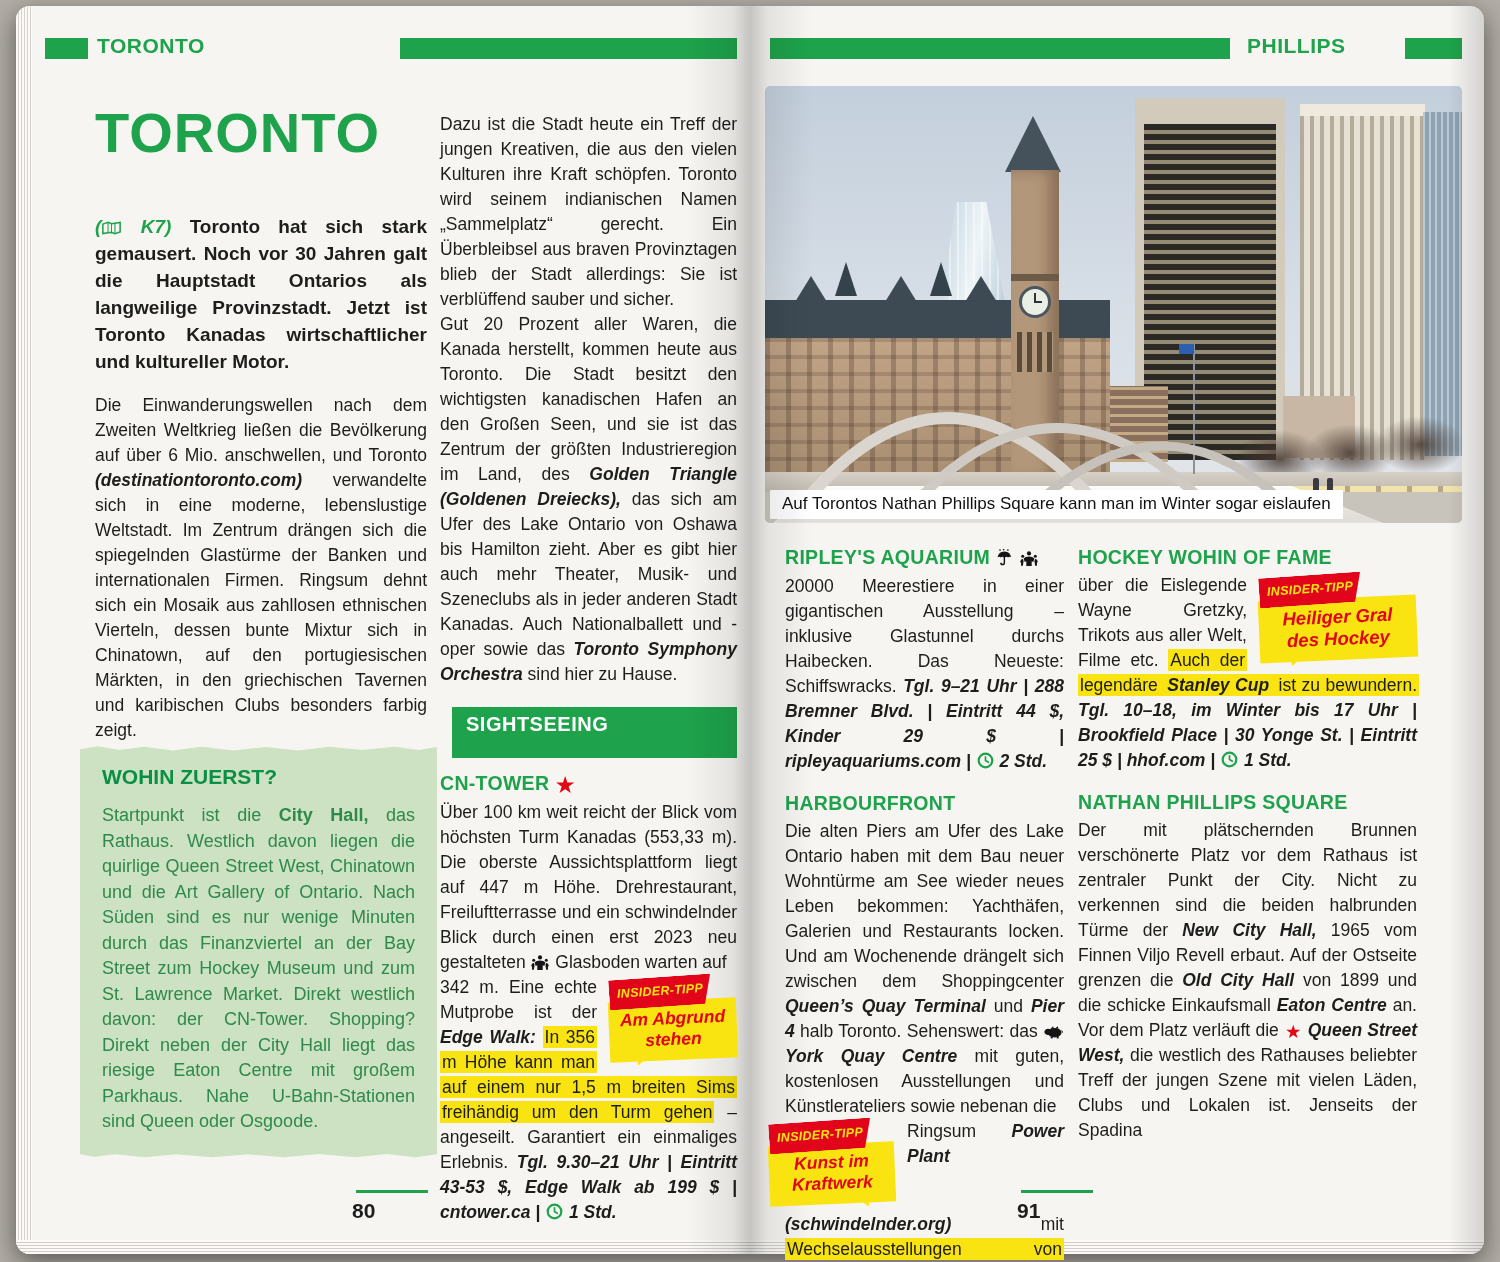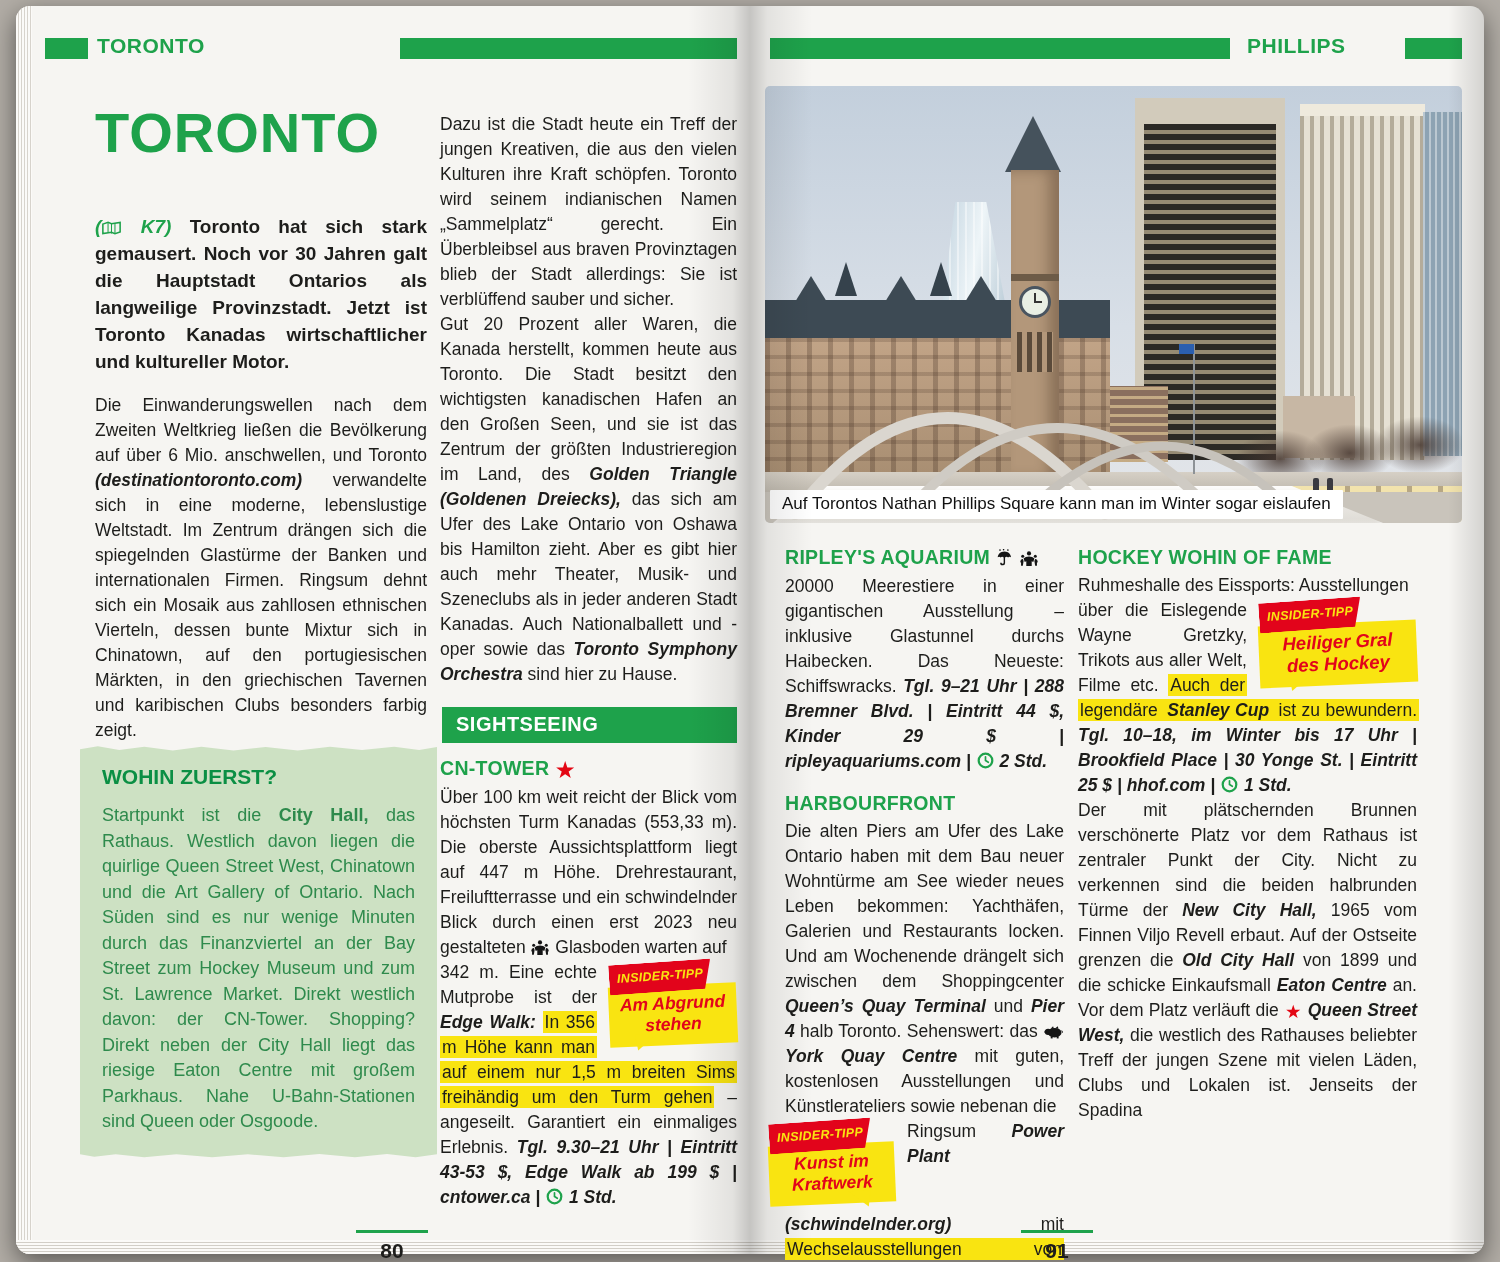--- a/index.html
+++ b/index.html
@@ -285,7 +285,6 @@
 
     <div class="col" style="left:323px;top:524px;width:339px;">
       <div class="sec-h">HOCKEY WOHIN OF FAME</div>
-      <p class="p" style="margin:0;"><span><span>Ruhmeshalle des Eissports: Ausstellungen</span></span></p>
       <p class="p" style="margin:0;">
         <span class="tip fr tip3">
           <span class="ribbon">INSIDER-TIPP</span>

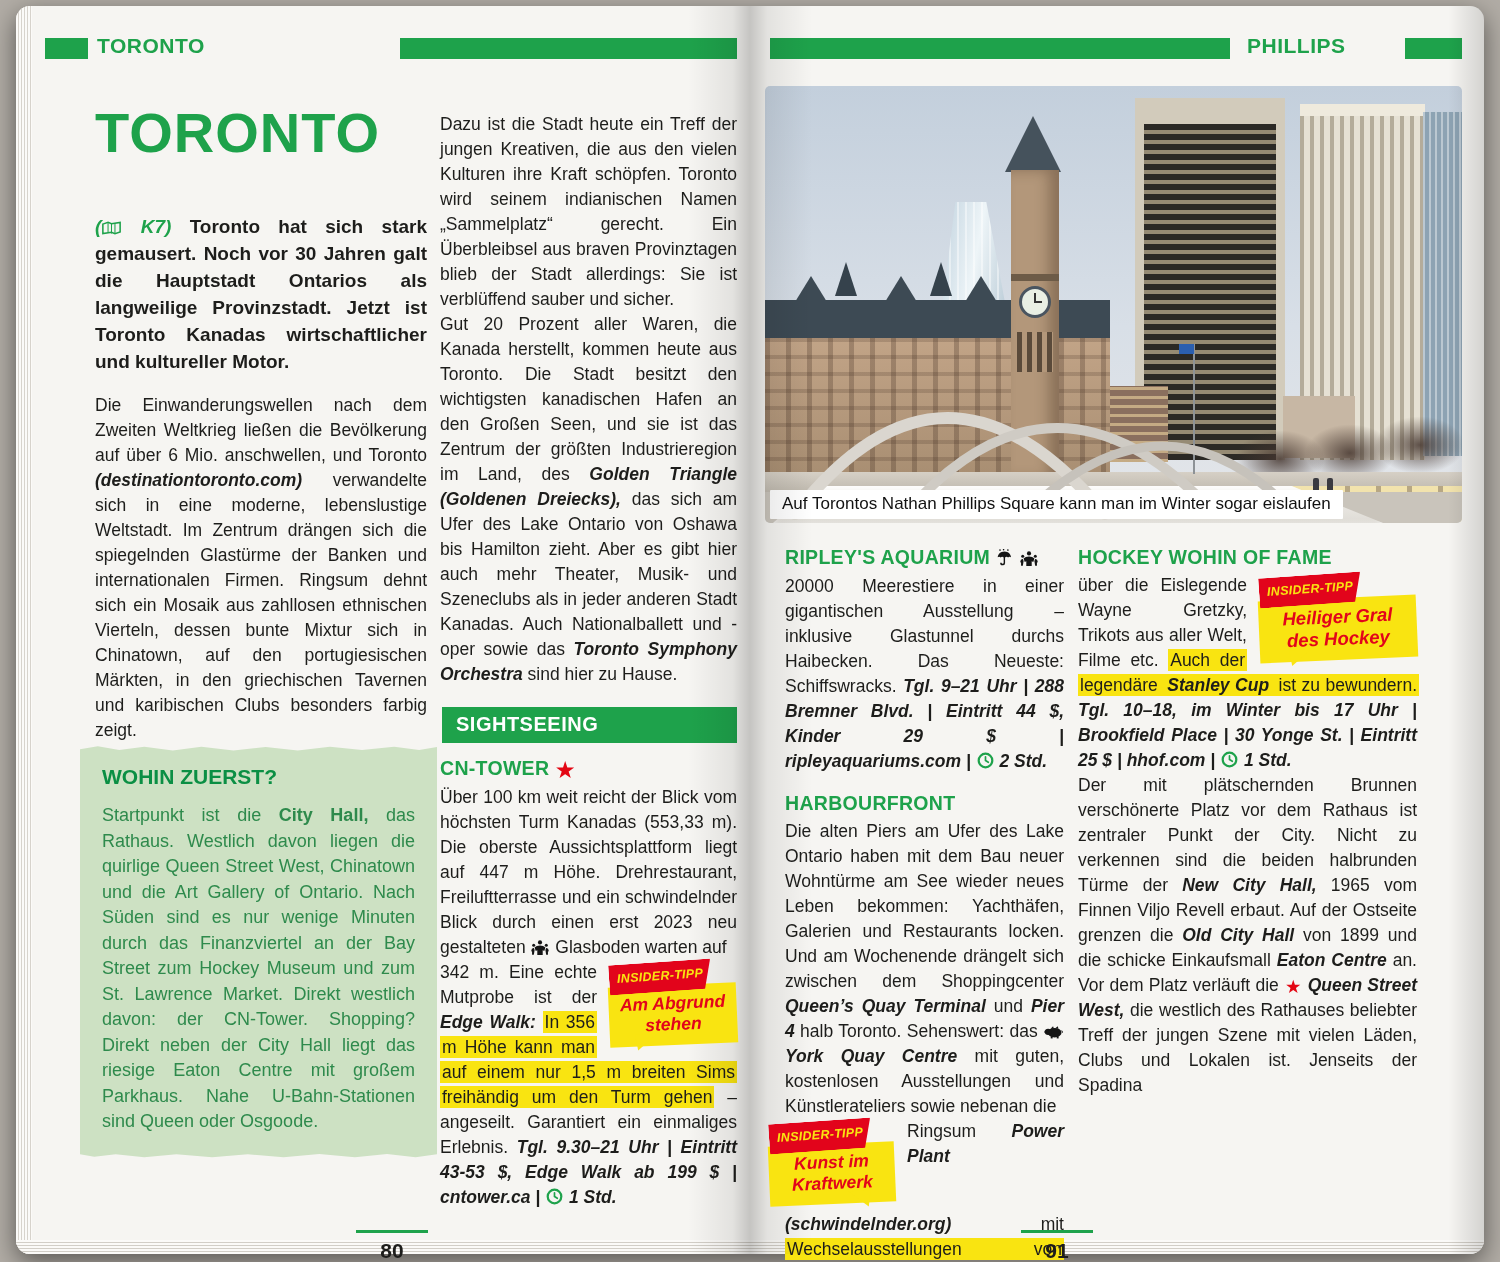--- a/index.html
+++ b/index.html
@@ -43,7 +43,7 @@
   .wohin .p{color:#2e8a4c;font-size:18px;line-height:25.5px;}
   
   .bar{background:#1ea24b;color:#fff;font-weight:800;font-size:20px;letter-spacing:.5px;
-       padding:6px 0 7px 14px;margin:20px 0 14px 2px;}
+       padding:6px 0 22px 14px;margin:20px 0 14px 12px;}
   
   .foot{position:absolute;top:1208px;width:80px;text-align:center;}
   .foot .ln{height:3px;background:#1ea24b;margin:0 4px 6px;}

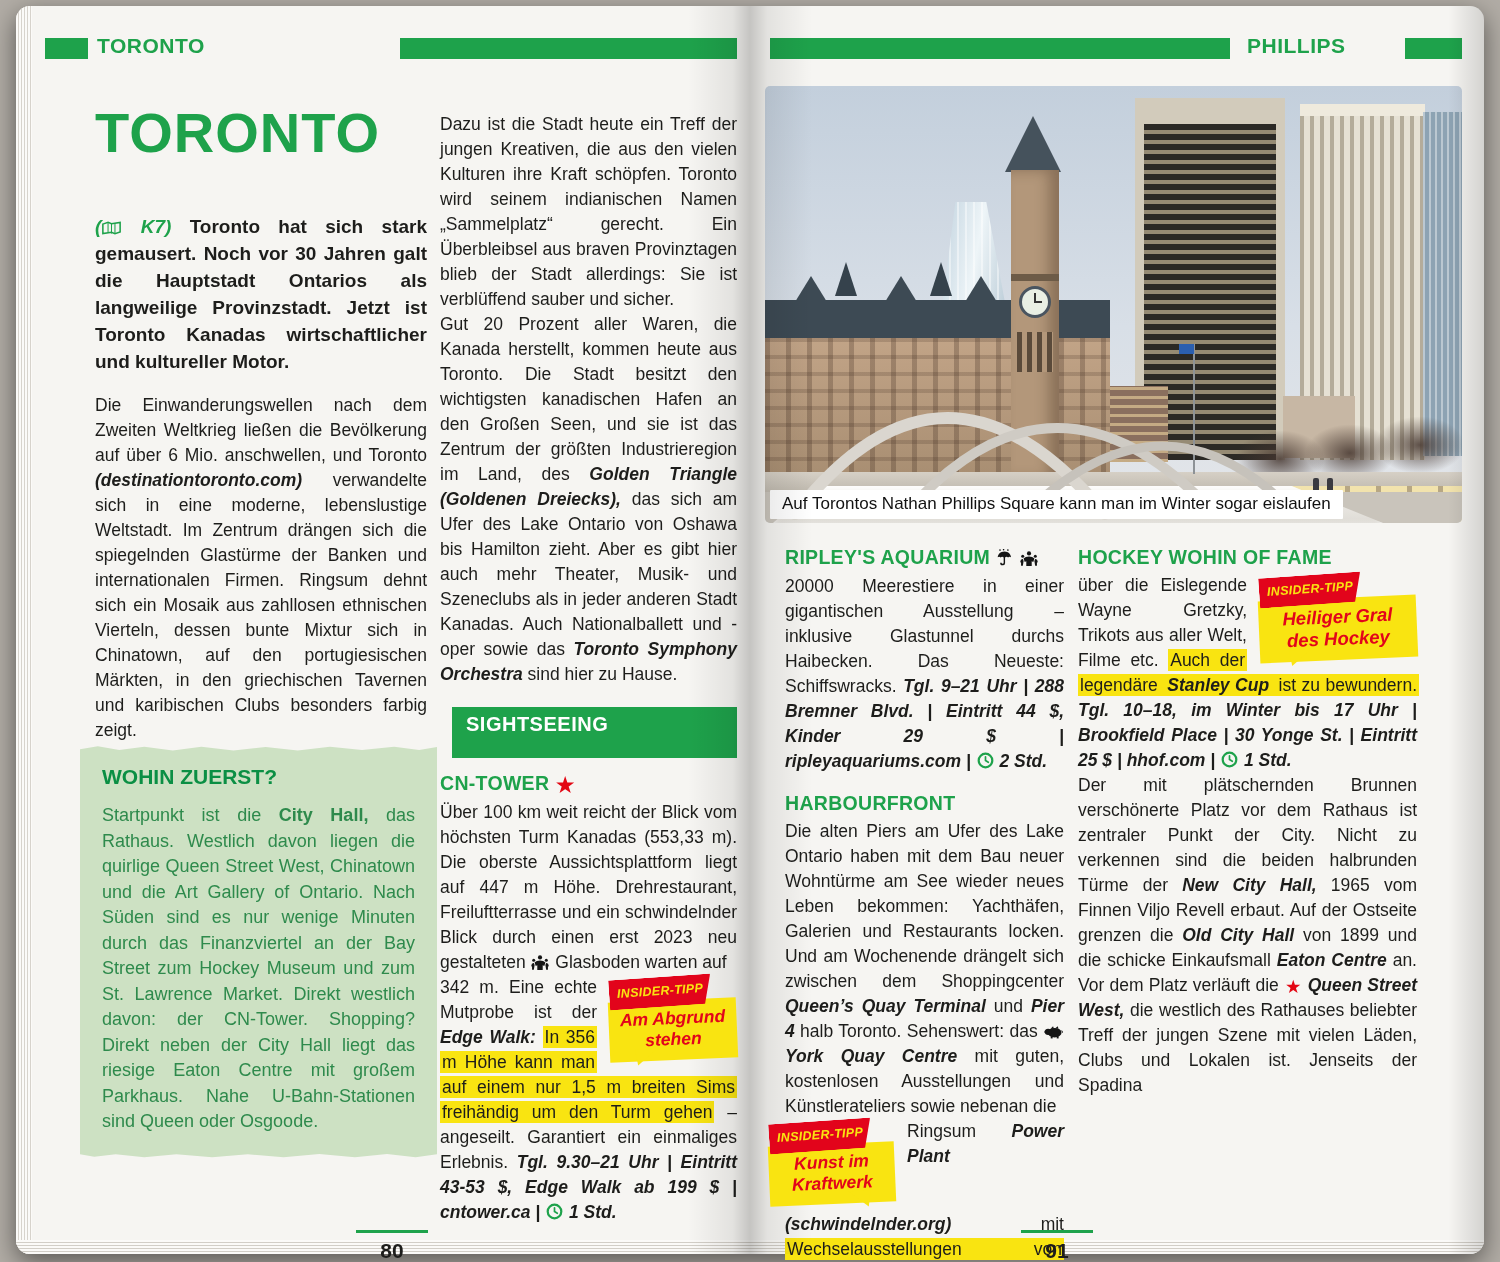--- a/index.html
+++ b/index.html
@@ -296,6 +296,7 @@
               </svg></span><span class="i"> 1 Std.</span></span>
       </p>
 
+      <div class="sec-h mt">NATHAN PHILLIPS SQUARE</div>
       <p class="p" style="margin:0;"><span><span>Der mit plätschernden Brunnen verschönerte Platz vor dem Rathaus ist zentraler Punkt der City. Nicht zu verkennen sind die beiden halbrunden Türme der </span><span class="i">New City Hall,</span><span> 1965 vom Finnen Viljo Revell erbaut. Auf der Ostseite grenzen die </span><span class="i">Old City Hall</span><span> von 1899 und die schicke Einkaufsmall </span><span class="i">Eaton Centre</span><span> an. Vor dem Platz verläuft die </span><span class="ic"><span class="star-glyph">★</span></span><span> </span><span class="i">Queen Street West,</span><span> die westlich des Rathauses beliebter Treff der jungen Szene mit vielen Läden, Clubs und Lokalen ist. Jenseits der Spadina</span></span></p>
     </div>
 

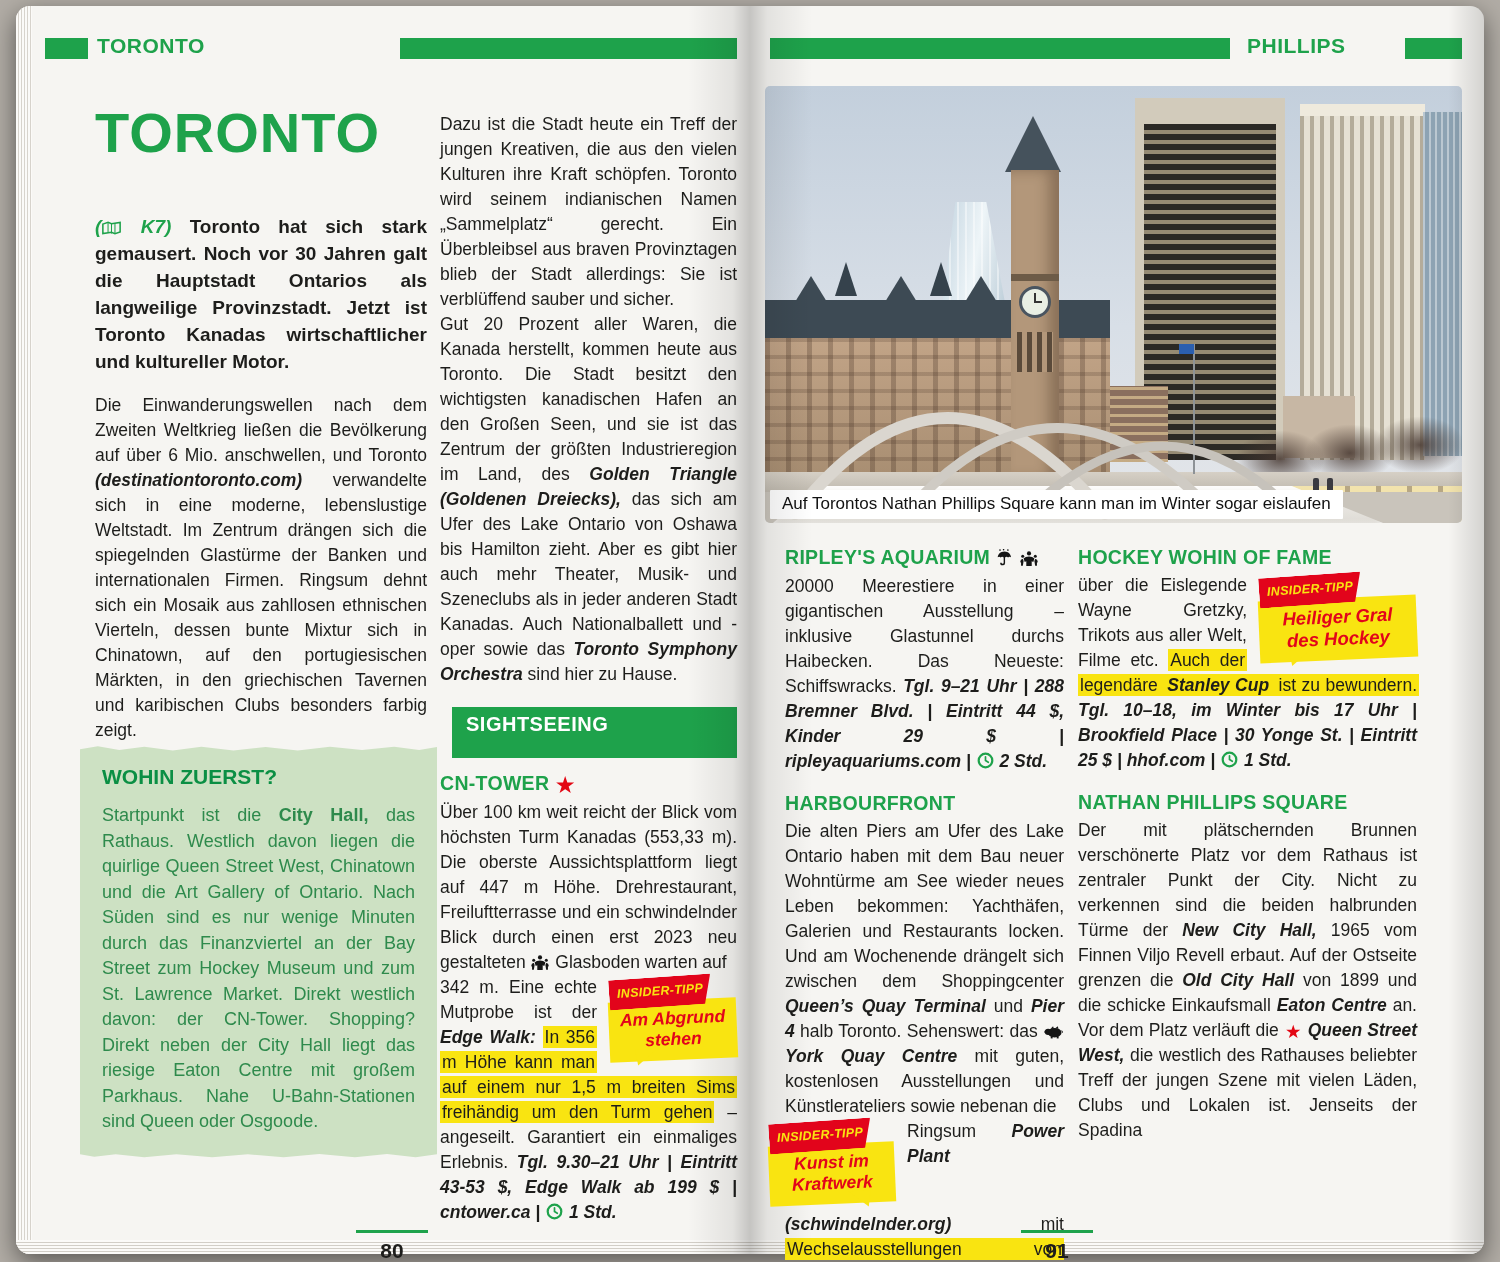--- a/index.html
+++ b/index.html
@@ -45,7 +45,7 @@
   .bar{background:#1ea24b;color:#fff;font-weight:800;font-size:20px;letter-spacing:.5px;
        padding:6px 0 22px 14px;margin:20px 0 14px 12px;}
   
-  .foot{position:absolute;top:1208px;width:80px;text-align:center;}
+  .foot{position:absolute;top:1168px;width:80px;}
   .foot .ln{height:3px;background:#1ea24b;margin:0 4px 6px;}
   .foot .num{font-size:21px;font-weight:bold;}
   

